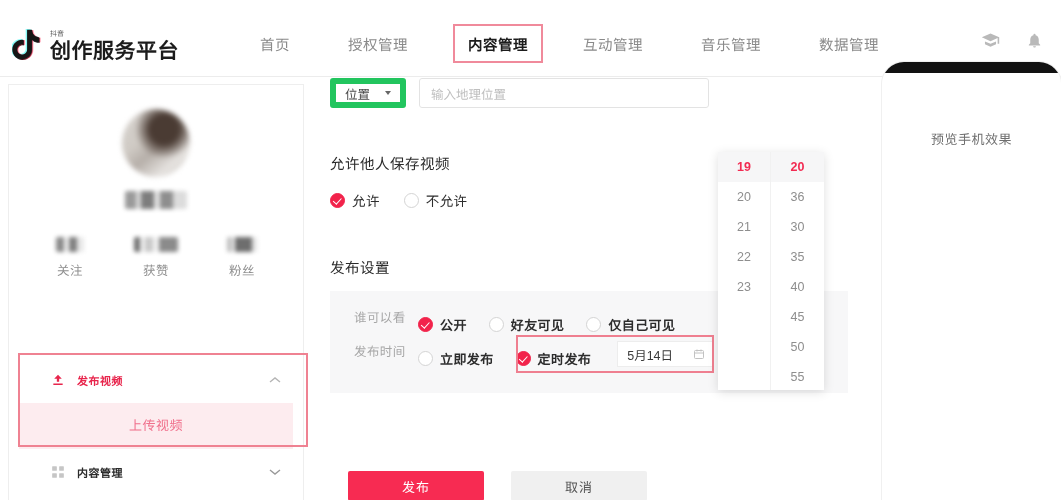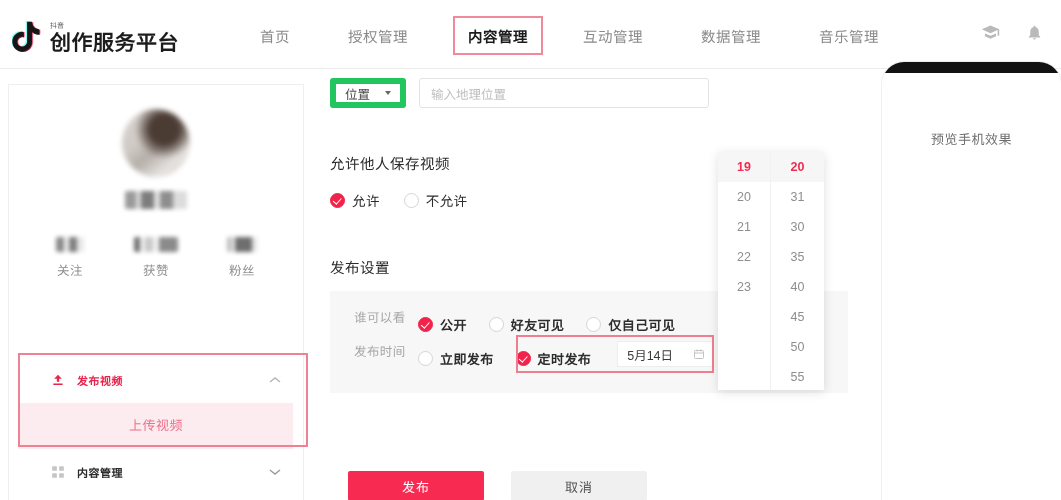--- a/index.html
+++ b/index.html
@@ -21,7 +21,7 @@
   
   .topbar {
     position: absolute;
-    left: 0; top: 1px;
+    left: 0; top: 9px;
     width: 1061px;
     height: 68px;
     background: #fff;

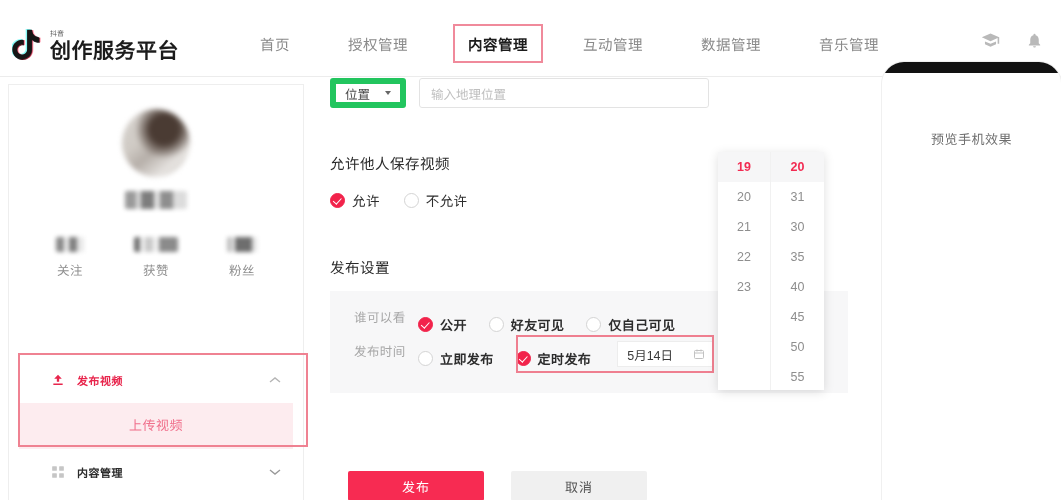--- a/index.html
+++ b/index.html
@@ -479,8 +479,8 @@
     <div class="nav-item">授权管理</div>
     <div class="nav-item active annotated">内容管理</div>
     <div class="nav-item">互动管理</div>
+    <div class="nav-item">音乐管理</div>
     <div class="nav-item">数据管理</div>
-    <div class="nav-item">音乐管理</div>
   </div>
 
   <div class="topbar-icons">

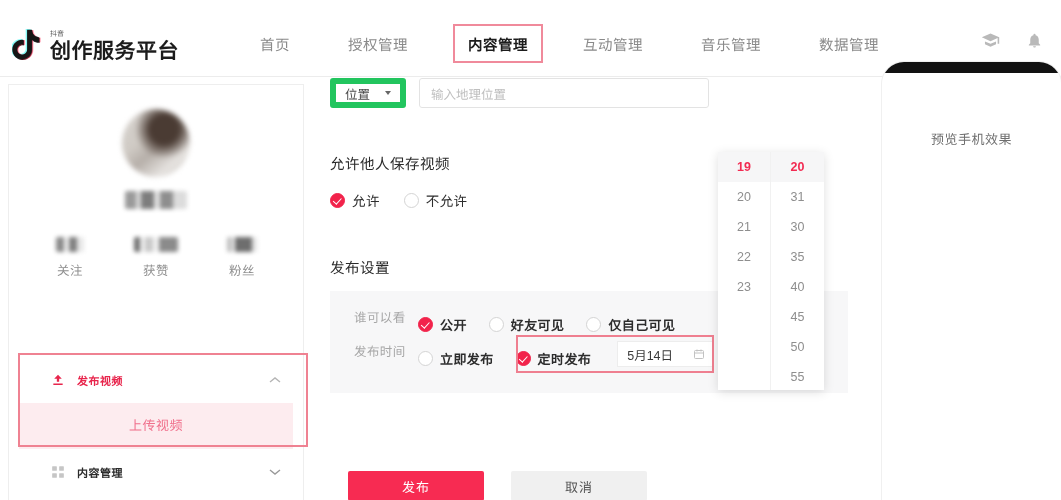--- a/index.html
+++ b/index.html
@@ -642,7 +642,7 @@
   </div>
   <div class="tp-col">
     <div class="tp-cell sel">20</div>
-    <div class="tp-cell">31</div>
+    <div class="tp-cell">36</div>
     <div class="tp-cell">30</div>
     <div class="tp-cell">35</div>
     <div class="tp-cell">40</div>

